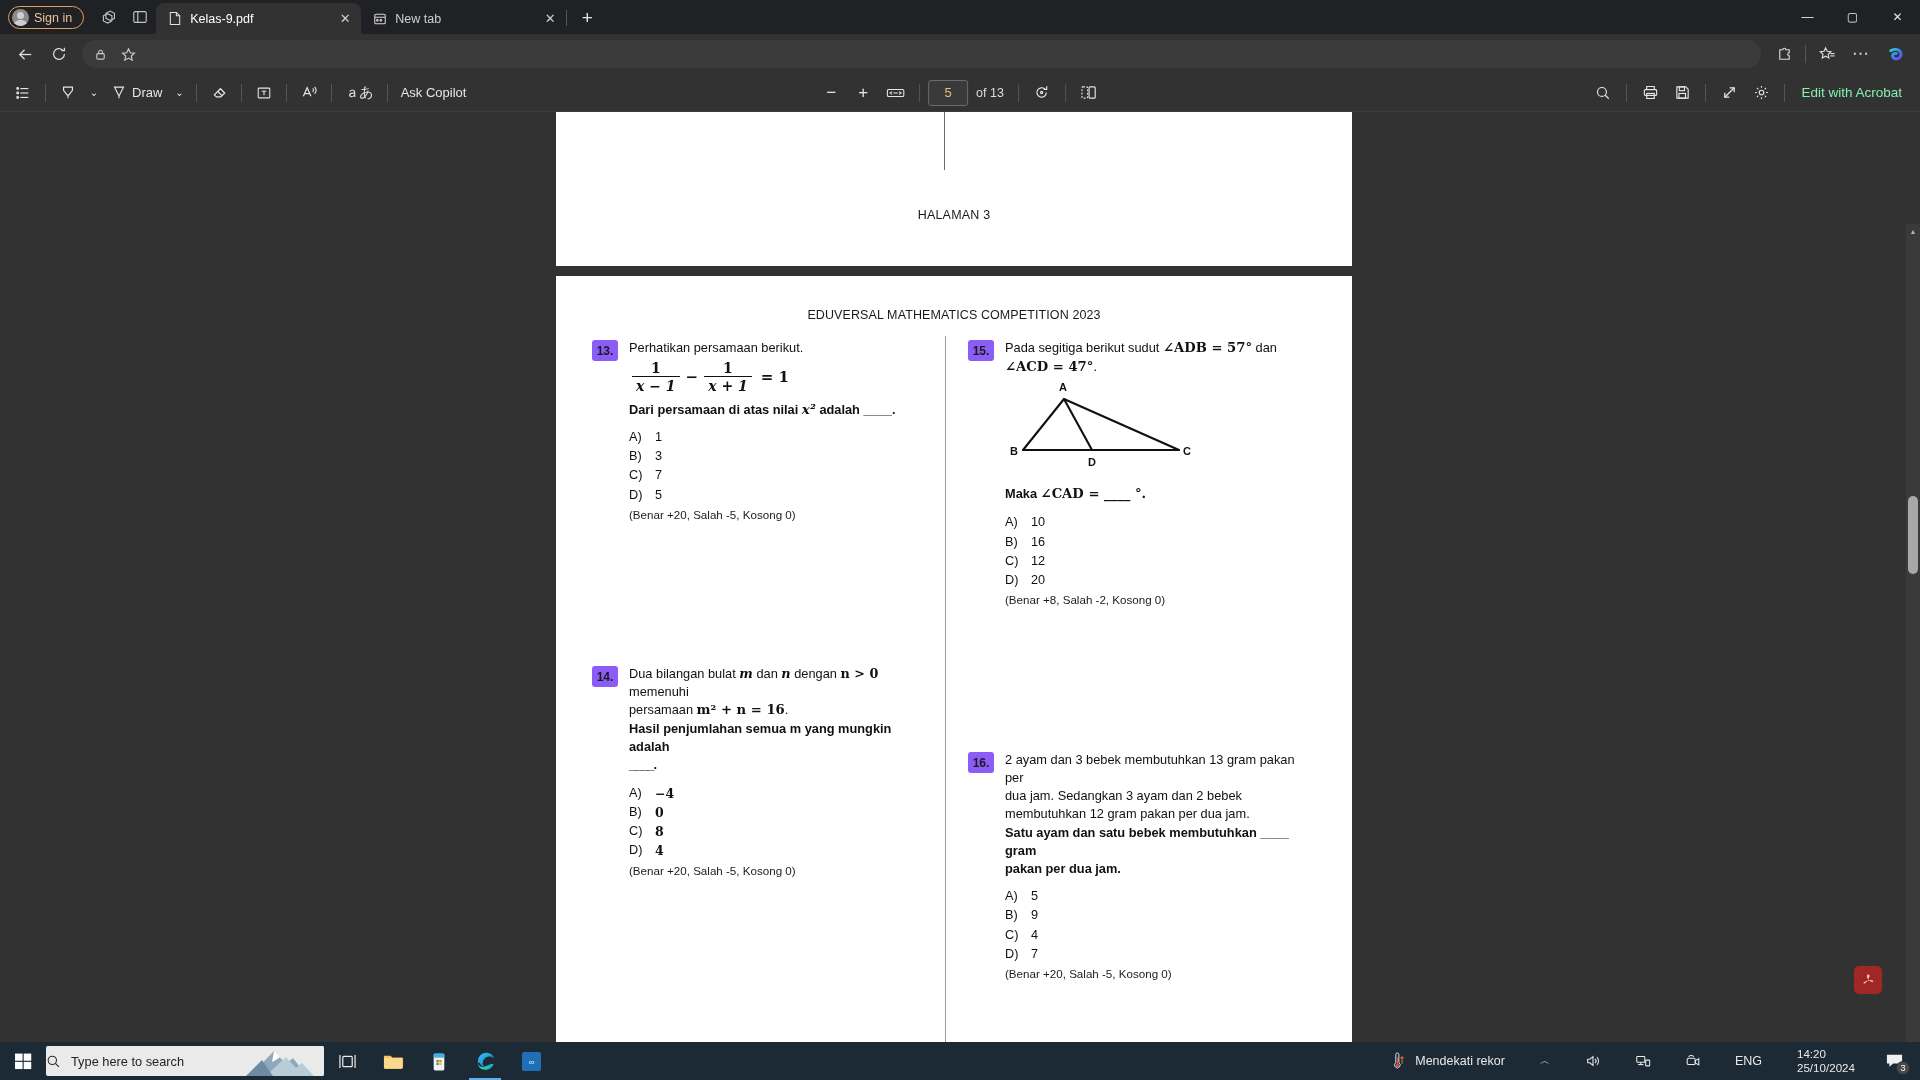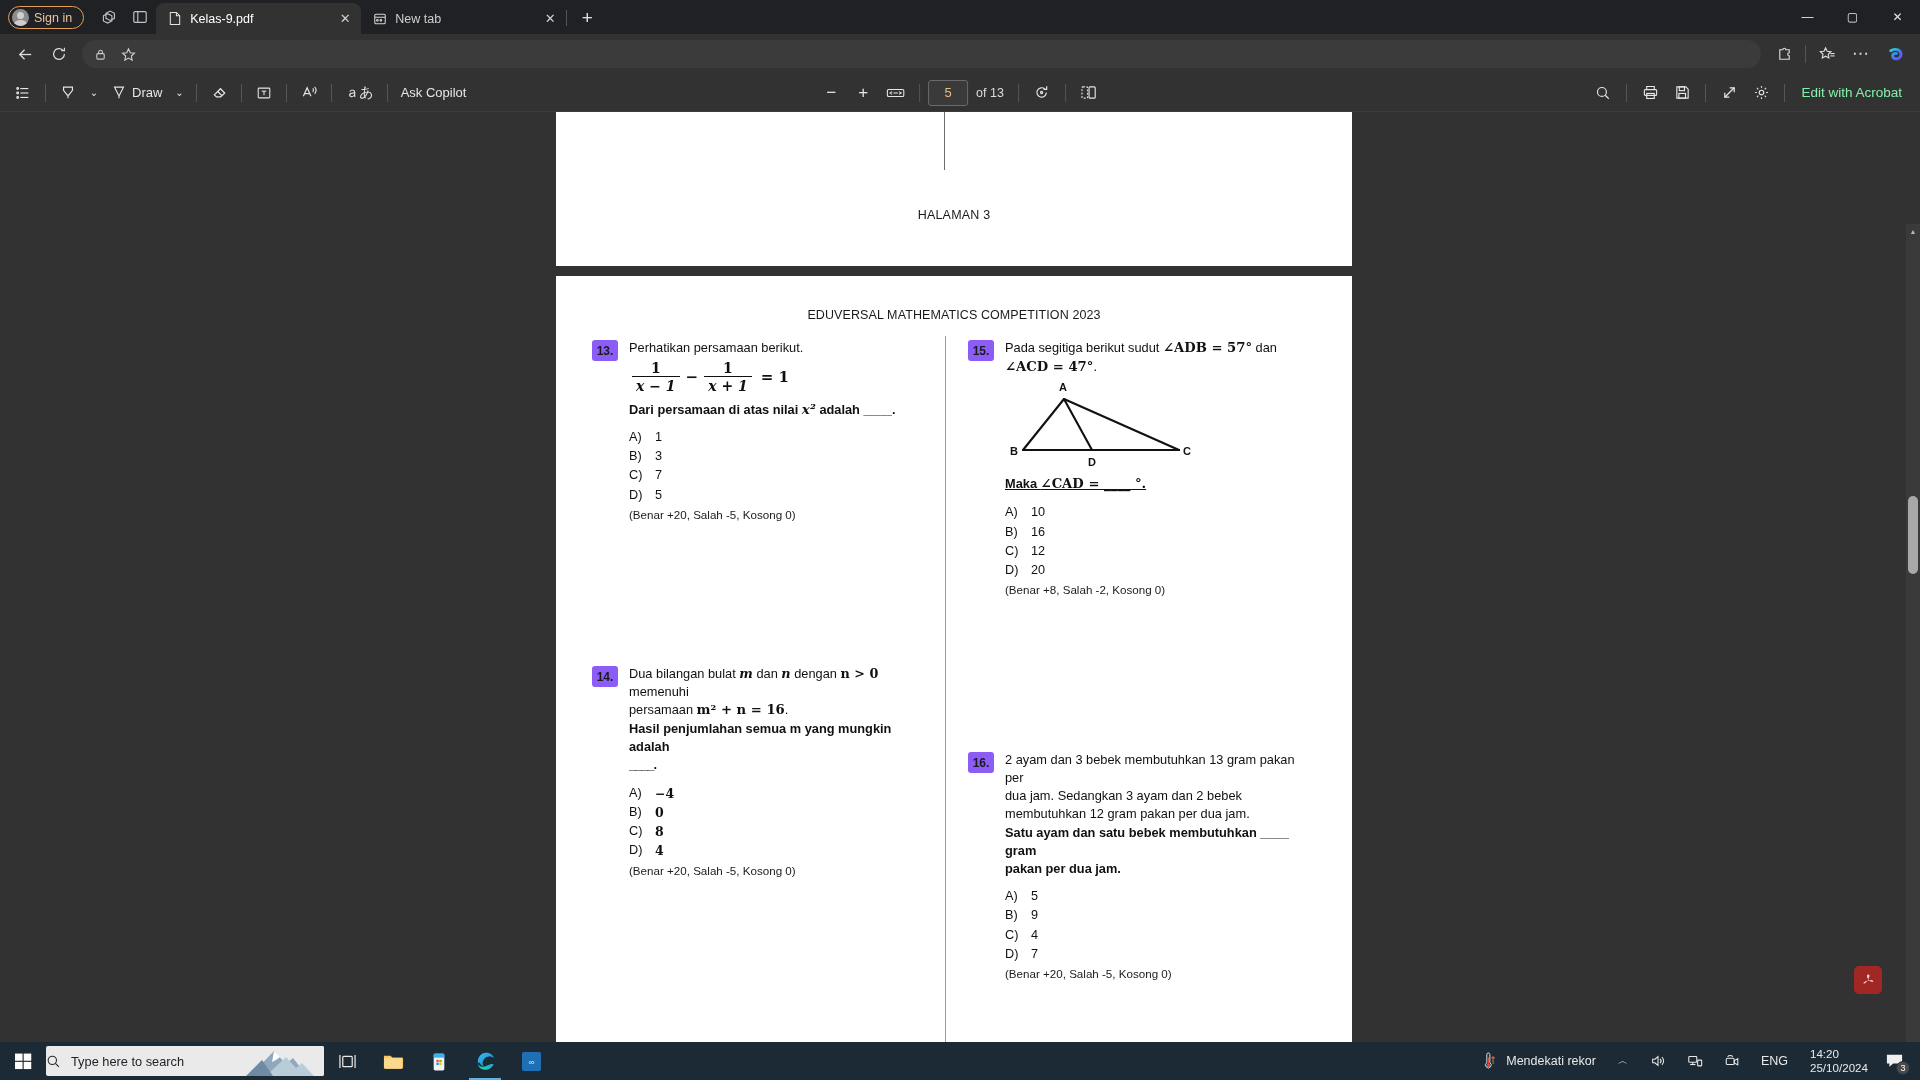--- a/index.html
+++ b/index.html
@@ -618,7 +618,7 @@
             </g>
           </svg>
 
-          <div class="bold" style="margin-top:3px;text-decoration:underline;">
+          <div class="bold" style="margin-top:13px;">
             <span>Maka</span>
             <span class="mthn" style="font-size:13.2px;">∠CAD = ____ °.</span>
           </div>

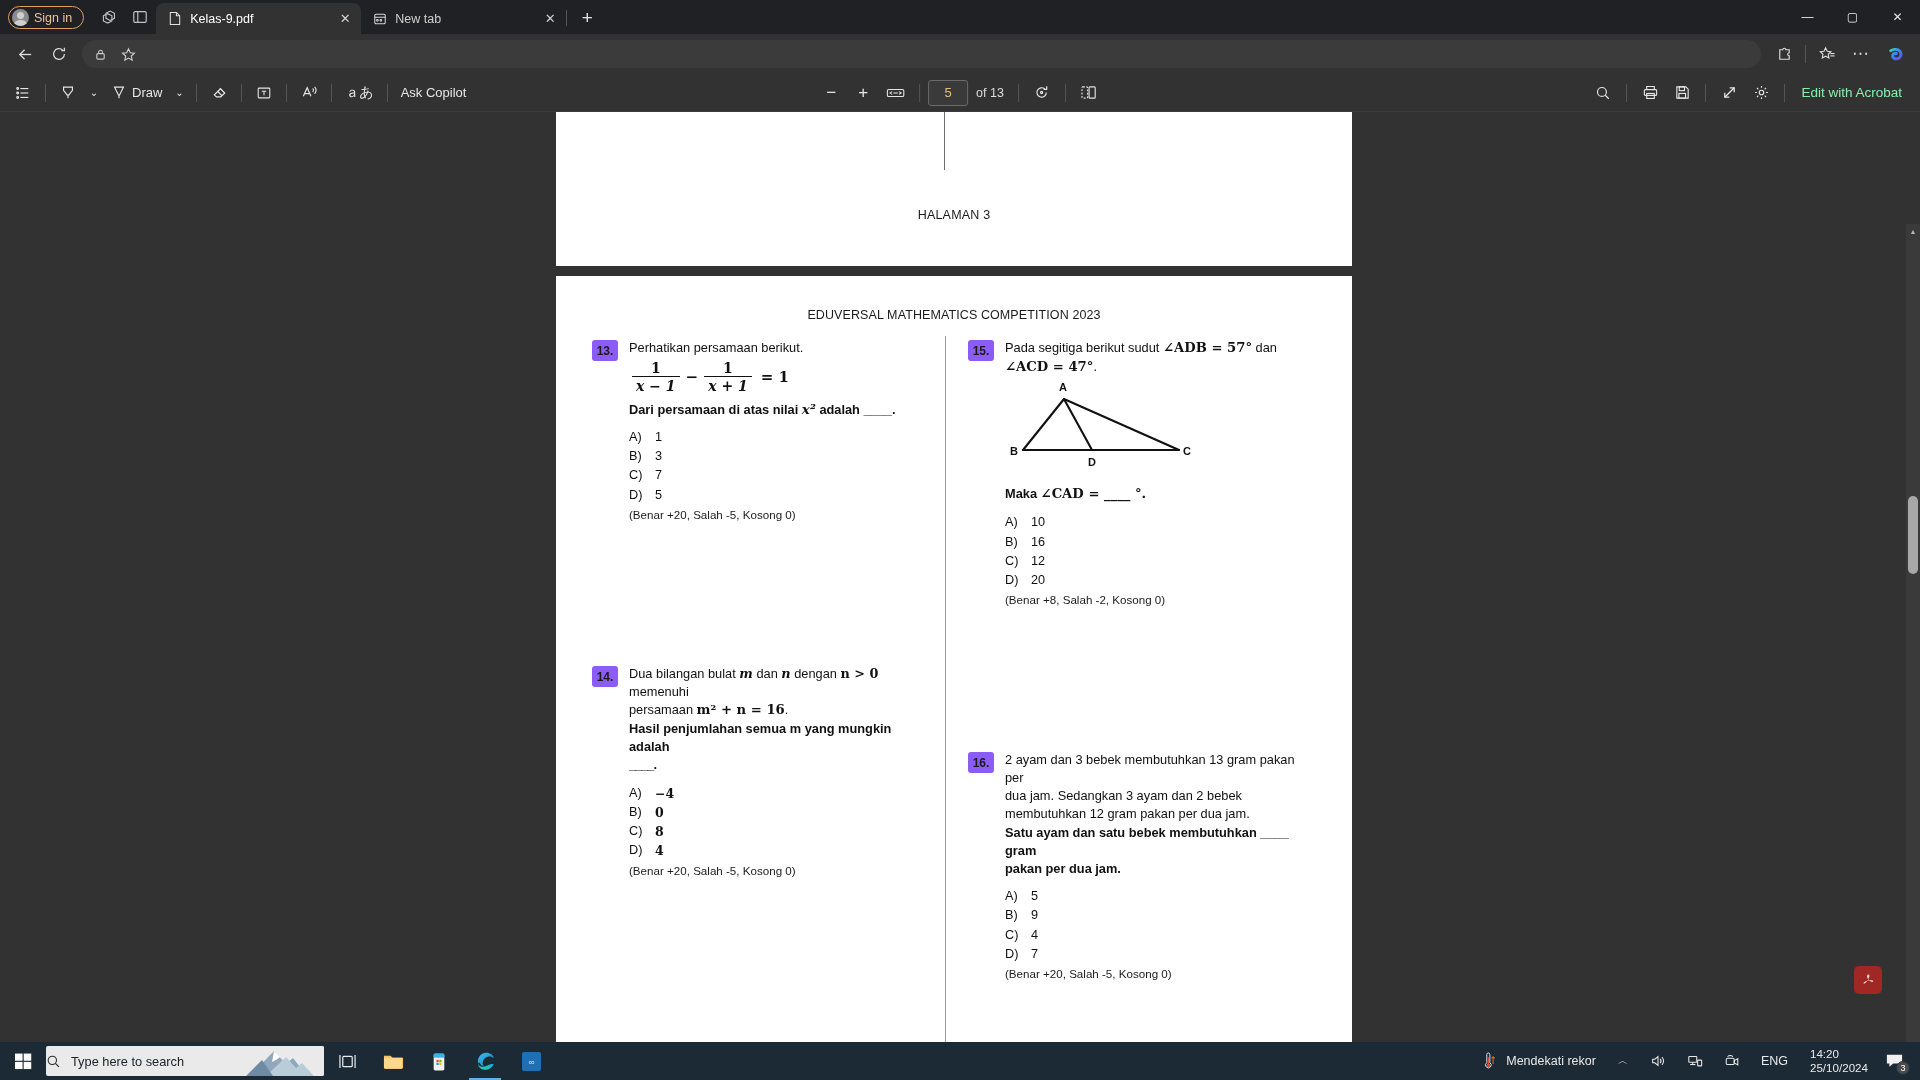--- a/index.html
+++ b/index.html
@@ -234,7 +234,7 @@
   }
   .tray {
     position: absolute; right: 0; display: flex; align-items: center; height: 38px;
-    color: #e9e9e9; font-size: 12.5px; gap: 3px; padding-right: 6px;
+    color: #e9e9e9; font-size: 12.5px; gap: 16px; padding-right: 6px;
   }
   .tray .it { padding: 0 9px; display: flex; align-items: center; height: 38px; }
   .clock {

